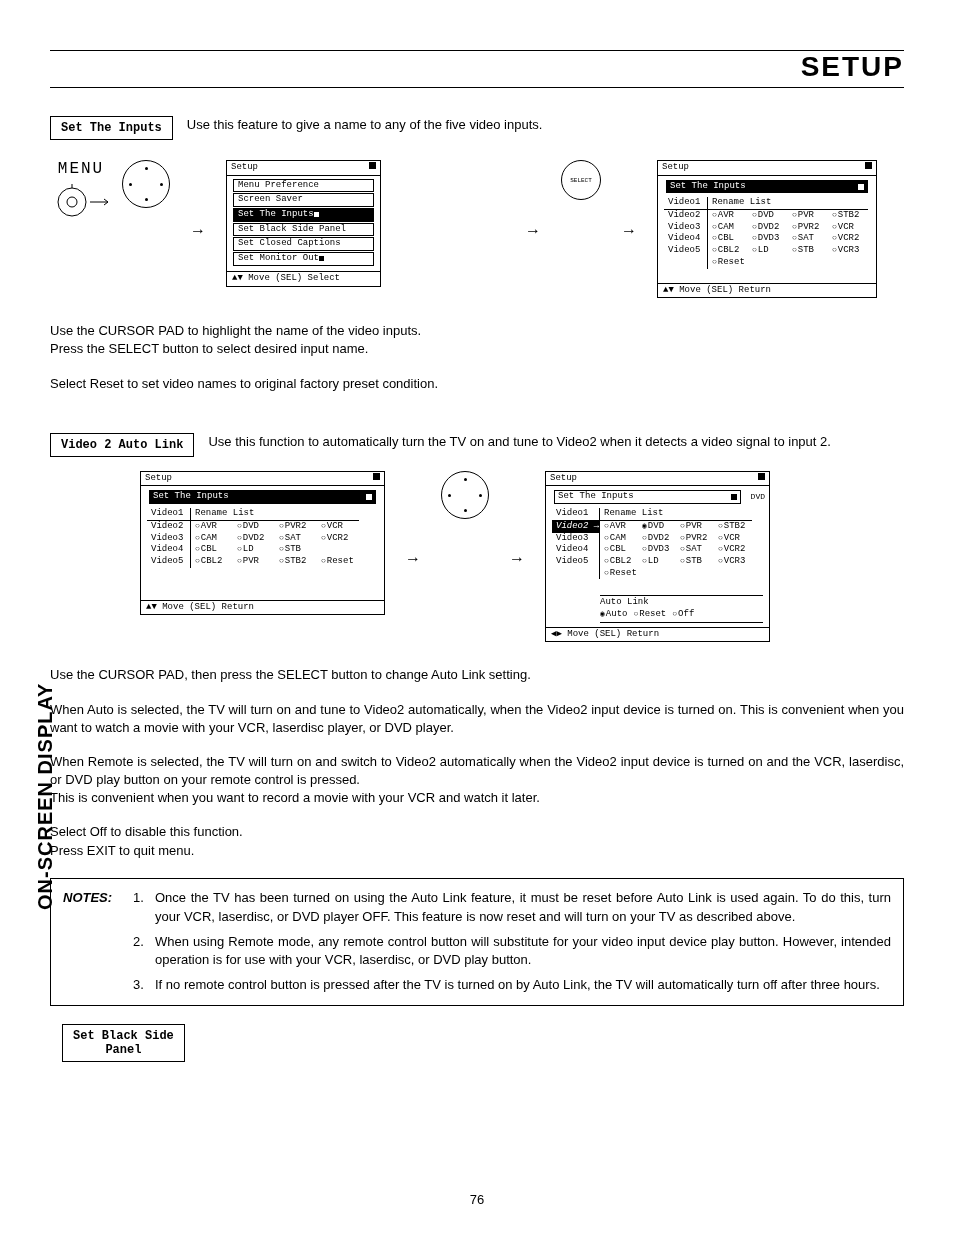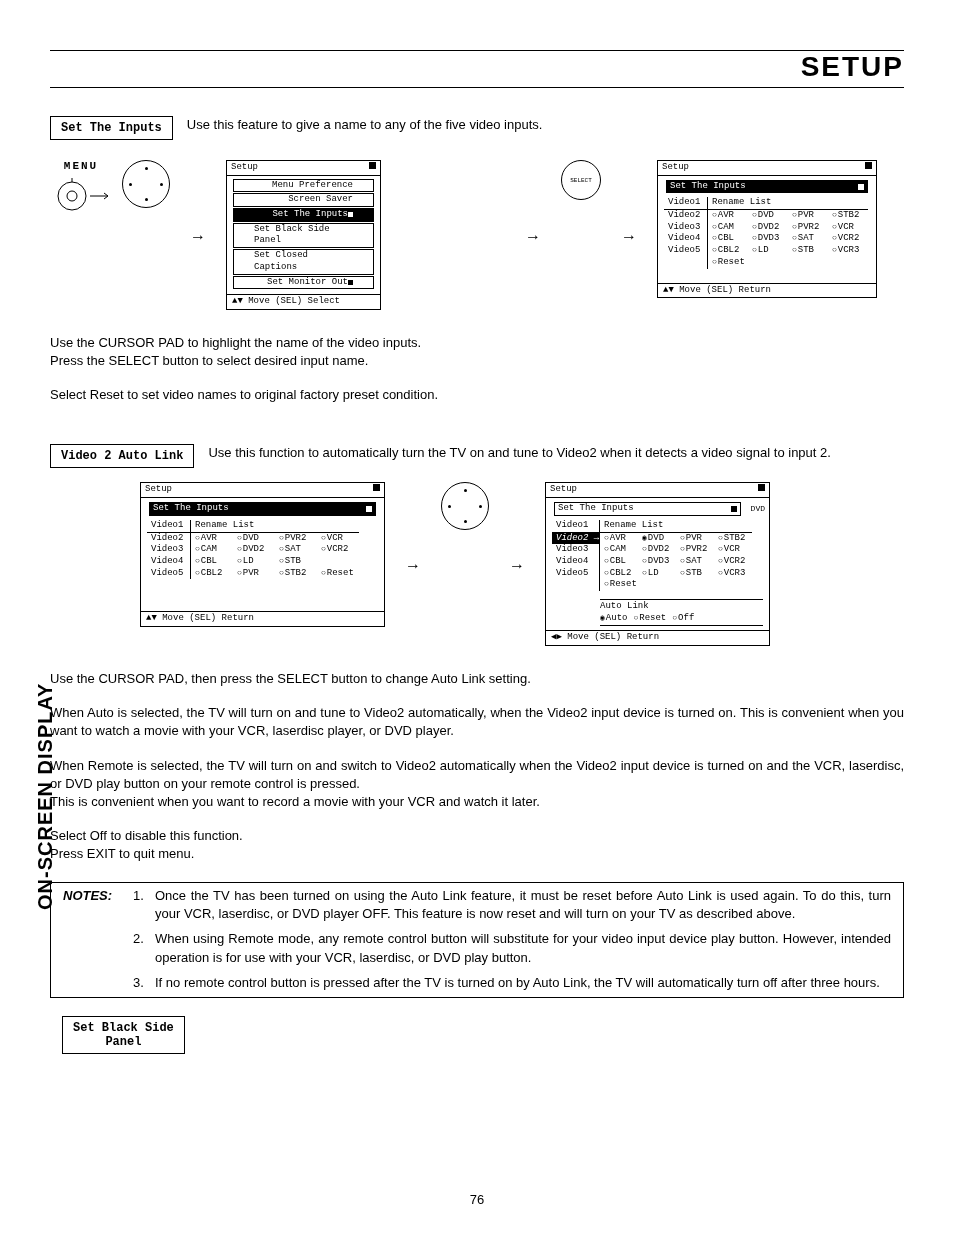--- a/index.html
+++ b/index.html
@@ -73,8 +73,8 @@
     padding: 0 6px;
   }
   .remote-label {
-    font-size: 11px;
-    font-weight: bold;
+    font-size: 16px;
+    font-weight: normal;
     font-family: "Courier New", monospace;
     letter-spacing: 2px;
   }

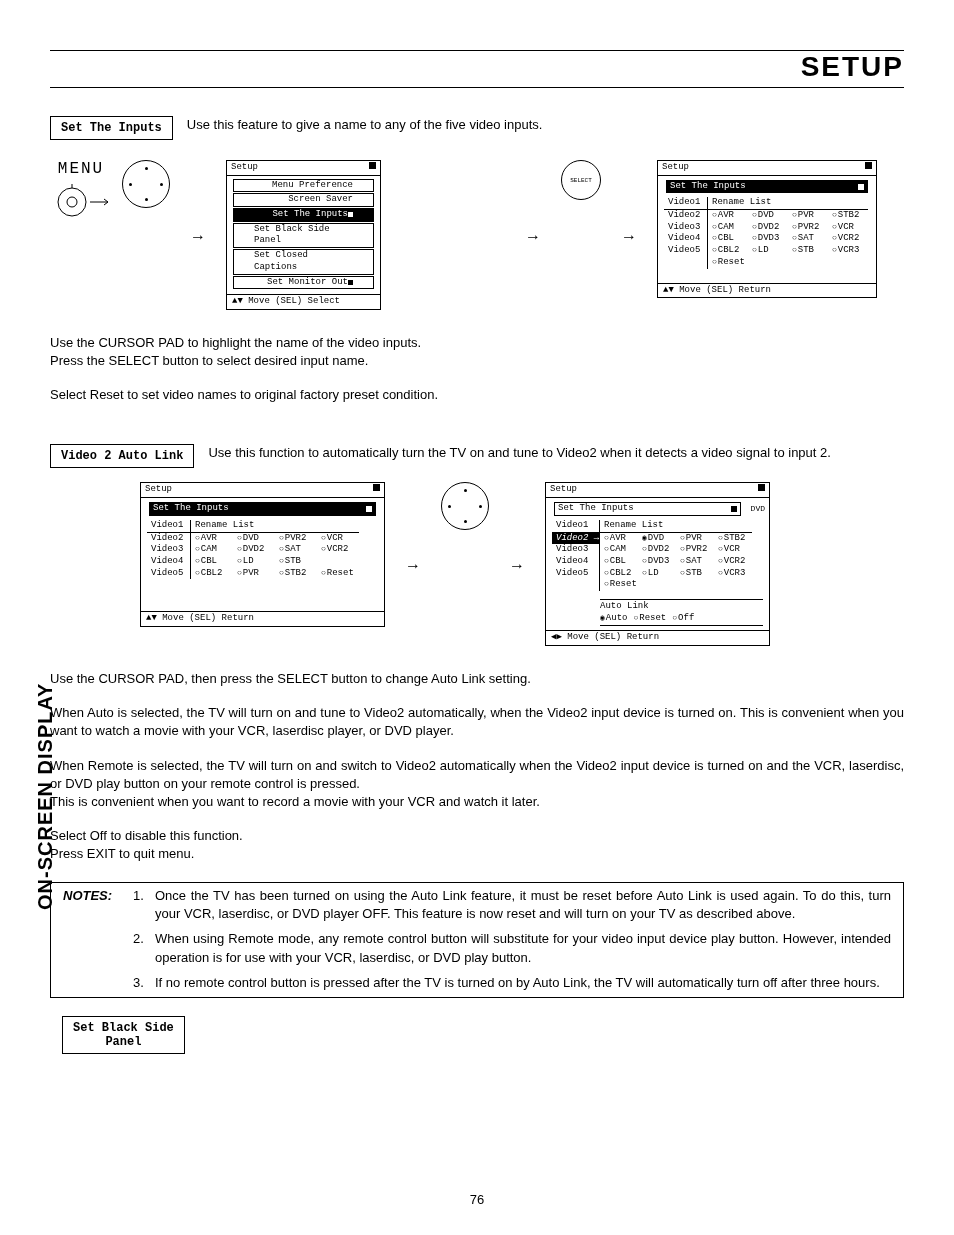--- a/index.html
+++ b/index.html
@@ -108,7 +108,7 @@
   .osd .subbar.inv .sq { background: #fff; }
   .osd-body { padding: 2px 6px 4px 6px; }
   .osd-footer { border-top: 1px solid #000; padding: 1px 5px; }
-  .menu-item { border: 1px solid #000; margin: 1px 0; padding: 0 20px; background: #fff; display:flex; justify-content:flex-end; }
+  .menu-item { border: 1px solid #000; margin: 1px 0; padding: 0 4px; background: #fff; display:flex; justify-content:flex-start; }
   .menu-item.sel { background: #000; color: #fff; }
   .grid-table { display: grid; }
   .cell { padding: 0 4px; white-space: nowrap; }

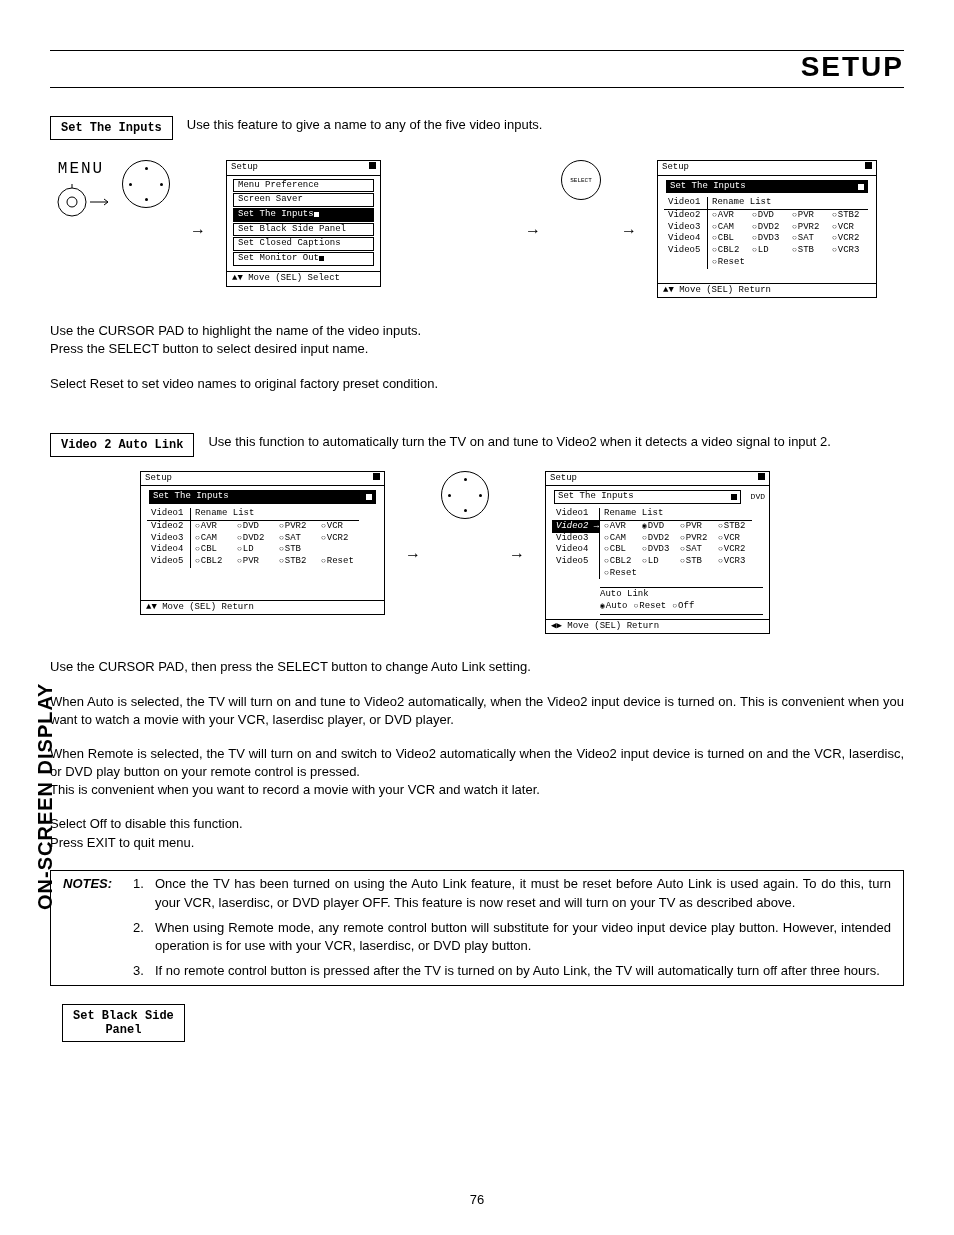--- a/index.html
+++ b/index.html
@@ -378,7 +378,7 @@
             <div class="cell br">&nbsp;</div>
             <div class="cell" style="grid-column: 2 / span 4;"><span class="radio">Reset</span></div>
           </div>
-        <div id="osd-d-extra" style="margin-left:48px; margin-top:8px;">
+        <div id="osd-d-extra" style="margin-left:48px; margin-top:16px;">
             <div style="border-top: 1px solid rgb(0, 0, 0); padding-top: 1px;">Auto Link</div>
             <div style="border-bottom: 1px solid rgb(0, 0, 0); padding-bottom: 1px;"><span class="radio on" style="margin-right: 6px;">Auto</span><span class="radio" style="margin-right: 6px;">Reset</span><span class="radio" style="margin-right: 6px;">Off</span></div>
           </div>

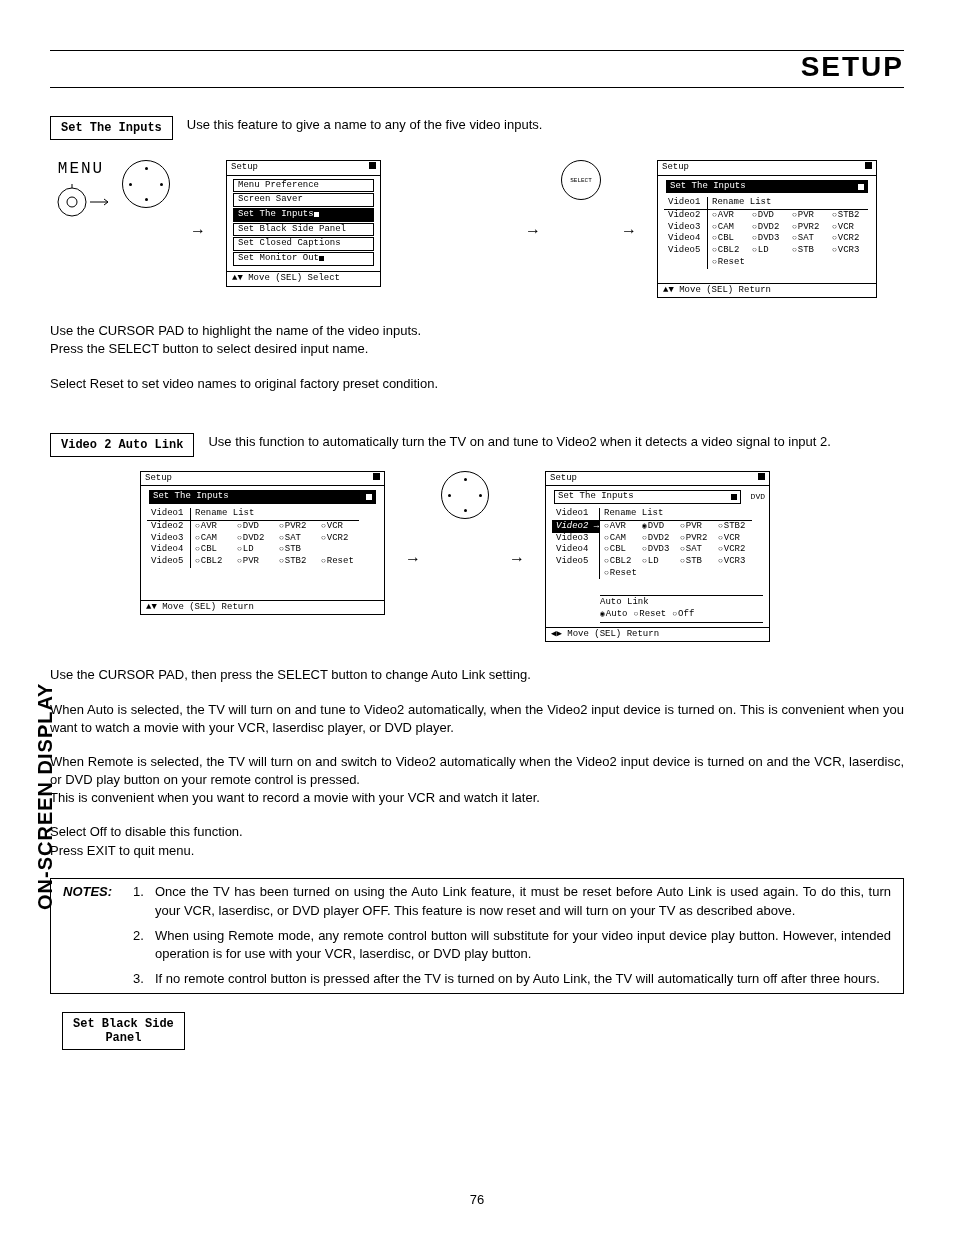--- a/index.html
+++ b/index.html
@@ -135,7 +135,7 @@
   }
   .notes-box {
     border: 1px solid #000;
-    padding: 4px 12px;
+    padding: 10px 12px;
     margin-top: 18px;
     font-size: 13px;
     line-height: 1.45;

